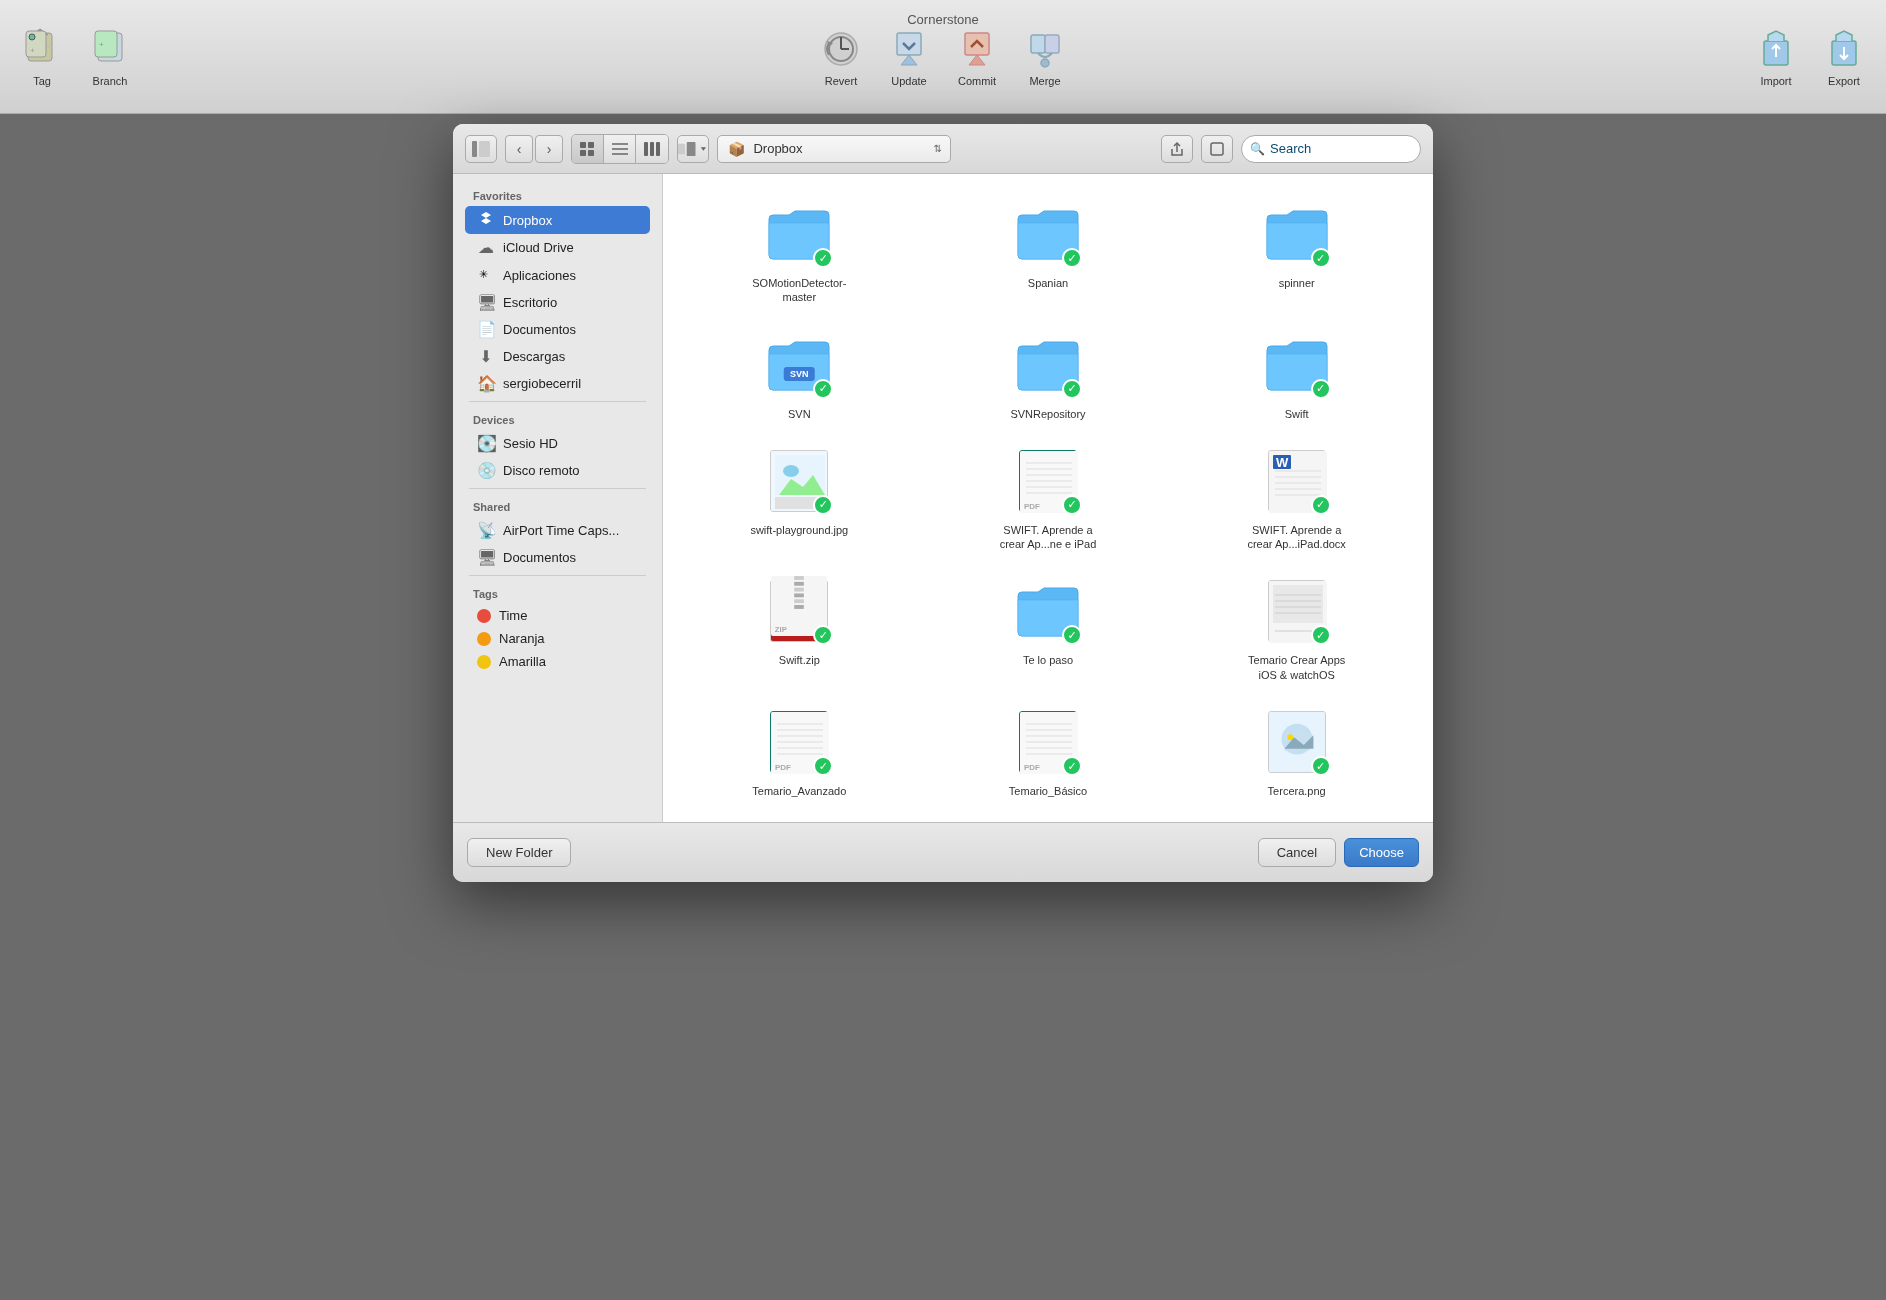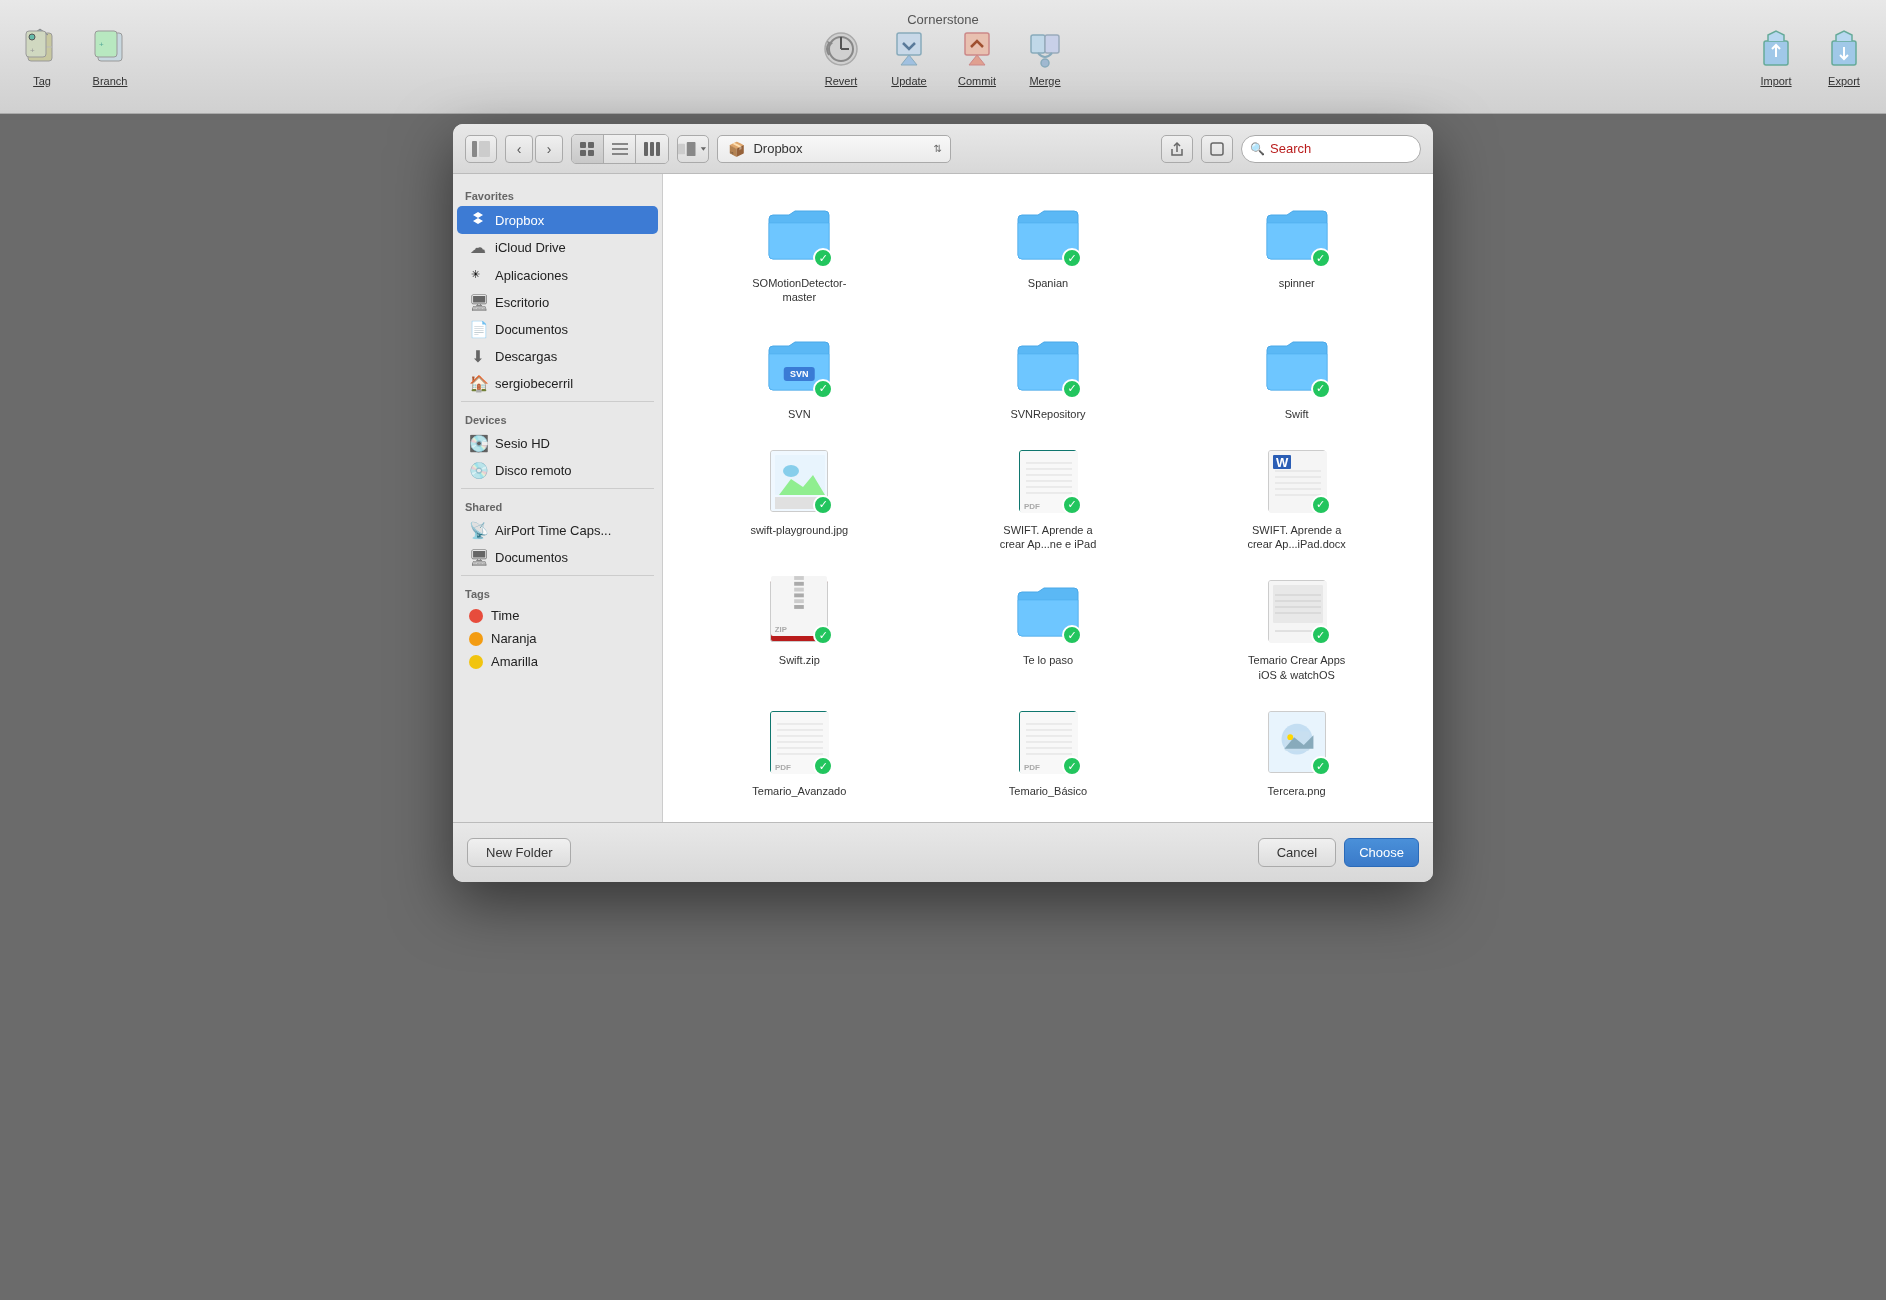--- a/index.html
+++ b/index.html
@@ -54,7 +54,6 @@
     .toolbar-label {
       font-size: 11px;
       color: #333;
-      text-decoration: underline;
     }
 
     

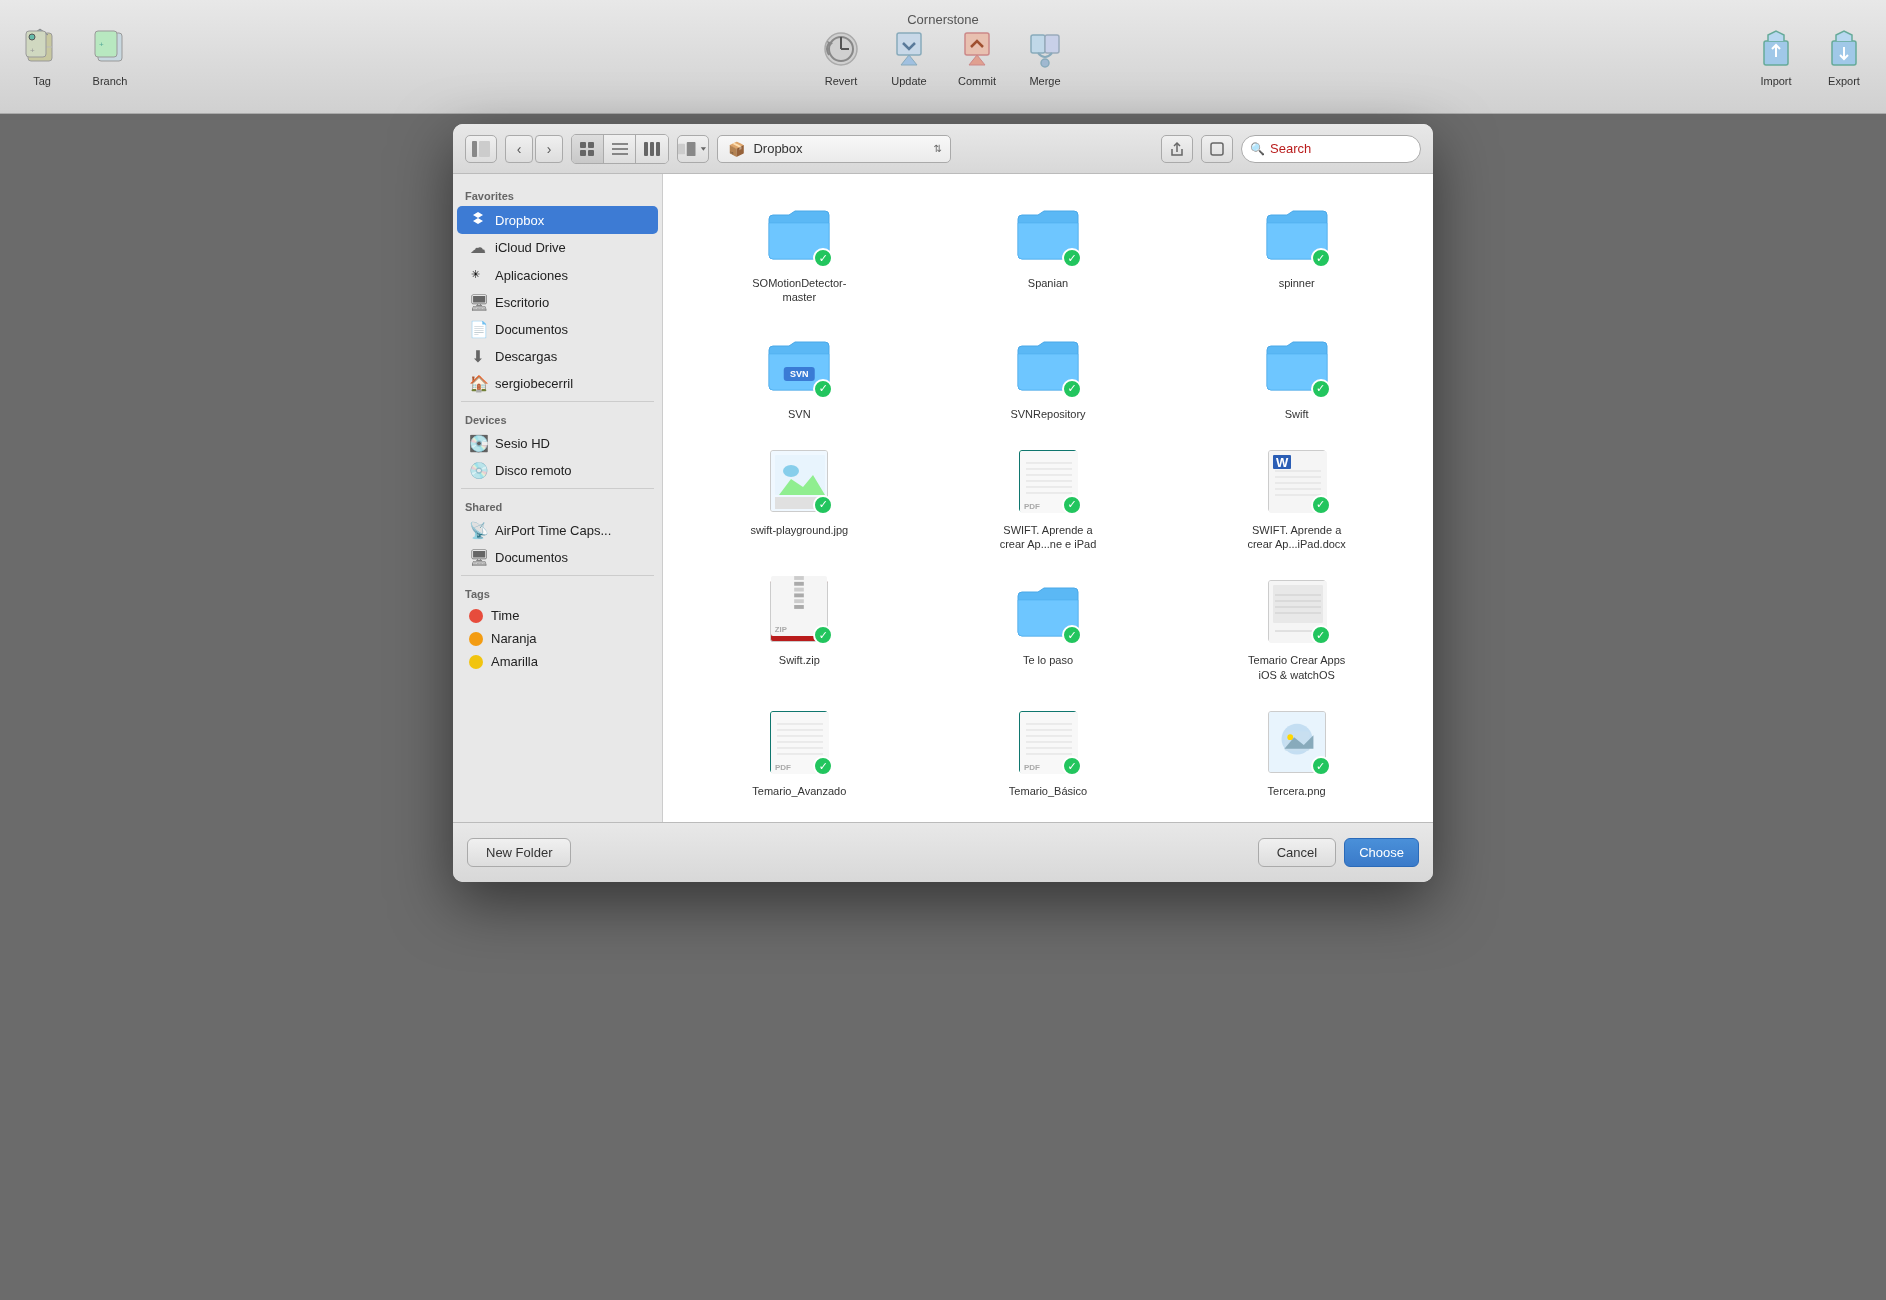--- a/index.html
+++ b/index.html
@@ -551,7 +551,7 @@
     </div>
     <div class="search-box">
       <span class="search-icon-inner">🔍</span>
-      <span style="color:#b91c1c;font-size:13px;">Search</span>
+      <span style="color:#0c4a6e;font-size:13px;">Search</span>
     </div>
   </div>
 

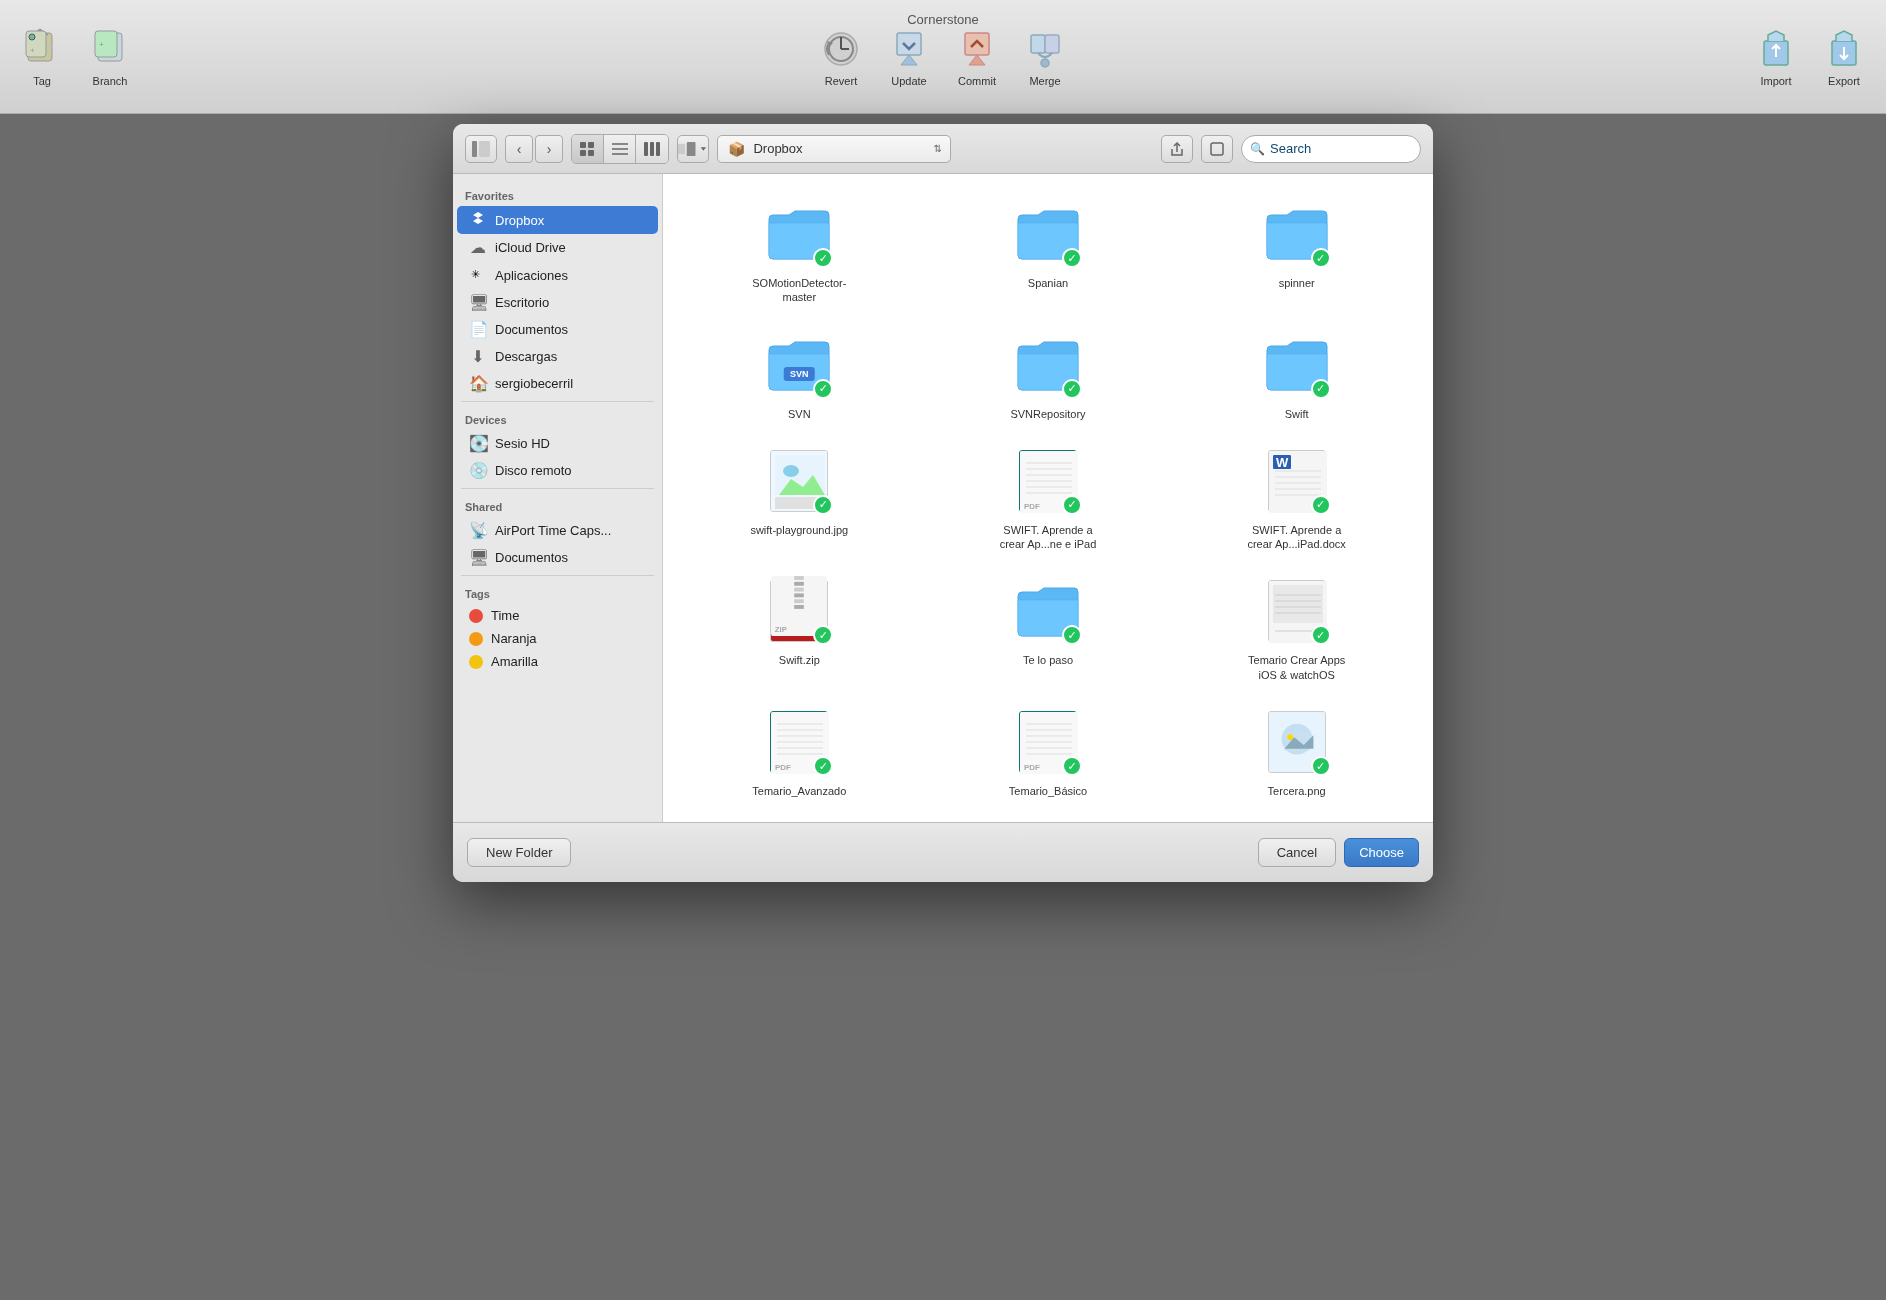--- a/index.html
+++ b/index.html
@@ -191,7 +191,7 @@
       width: 210px;
       background: #e8e8e8;
       border-right: 1px solid #ccc;
-      padding: 8px 0;
+      padding: 8px 8px;
       overflow-y: auto;
       font-size: 13px;
       flex-shrink: 0;

